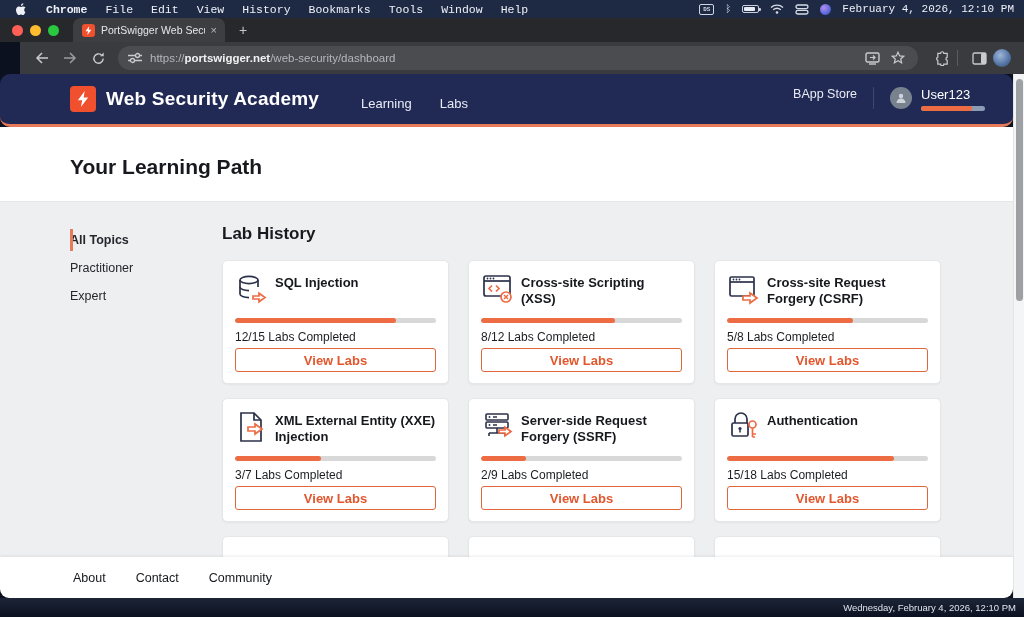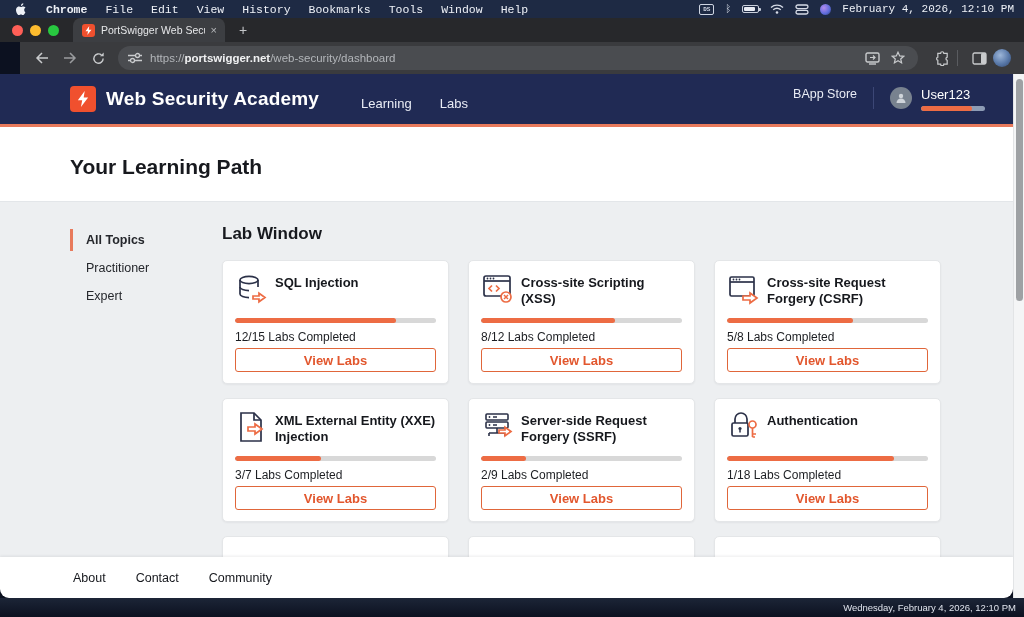--- a/index.html
+++ b/index.html
@@ -64,7 +64,7 @@
   
   .siteheader { position:absolute; top:74px; left:0; width:1013px; height:53px;
     background:#202a54; border-bottom:3px solid #e87a5c; display:flex;
-    align-items:center; padding:0 28px 0 70px; }
+    align-items:center; padding:0 28px 0 70px;border-radius:10px; }
   .logo { width:26px; height:26px; border-radius:4px; background:#f0502e;
     display:flex; align-items:center; justify-content:center; margin-right:10px; }
   .brand { color:#ffffff; font-size:19px; font-weight:bold; letter-spacing:.2px; }

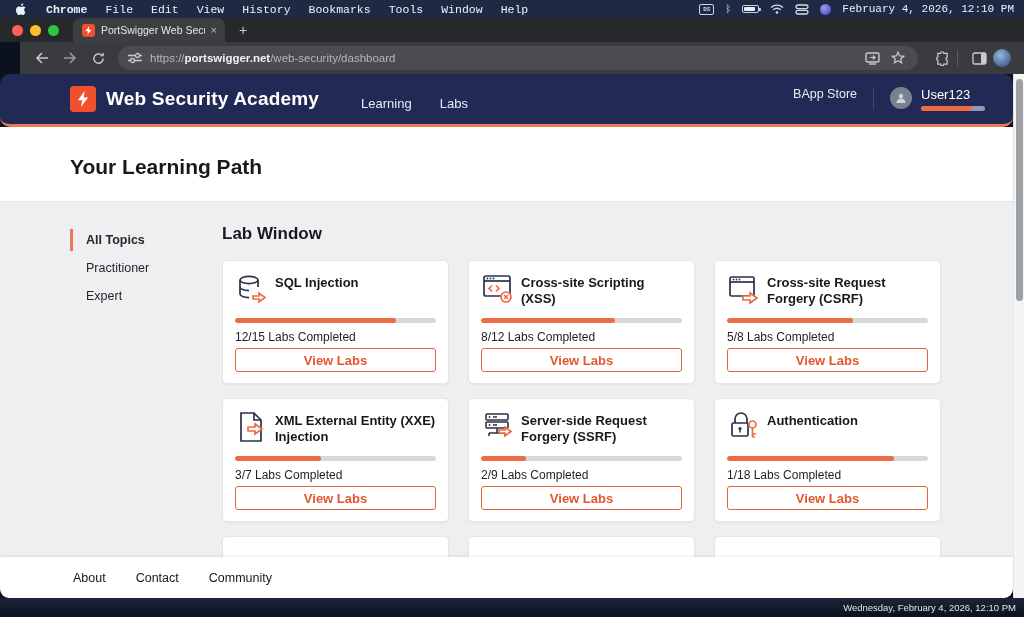--- a/index.html
+++ b/index.html
@@ -95,7 +95,7 @@
     background:#edeff1; overflow:hidden; display:flex; }
   .sidebar { width:152px; margin-left:70px; padding-top:24px; flex:none; }
   .sideitem { position:relative; display:flex; align-items:center; height:28px;
-    font-size:12.5px; color:#25272c; padding-left:16px; margin-bottom:0; }
+    font-size:12.5px; color:#25272c; padding-left:0; margin-bottom:0; }
   .sideitem.active { font-weight:bold; }
   .sideitem.active::before { content:""; position:absolute; left:0; top:3px;
     bottom:3px; width:3px; background:#e87a5c; }

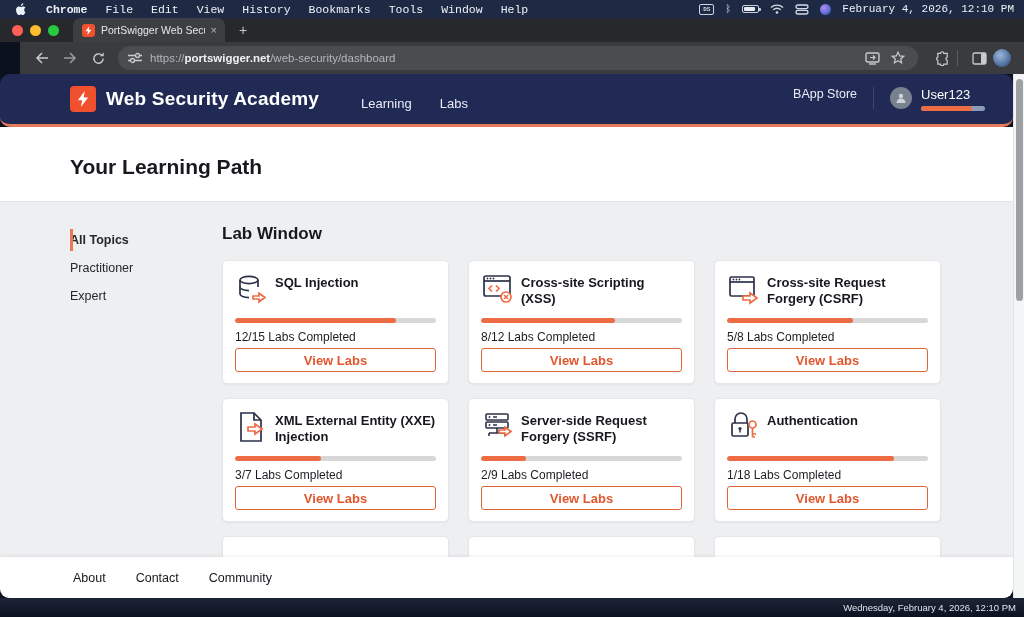--- a/index.html
+++ b/index.html
@@ -297,7 +297,7 @@
       <div class="sideitem">Expert</div>
     </div>
     <div class="content">
-      <div class="sectiontitle">Lab Window</div>
+      <div class="sectiontitle">Lab History</div>
       <div class="grid">
 
         <div class="card">

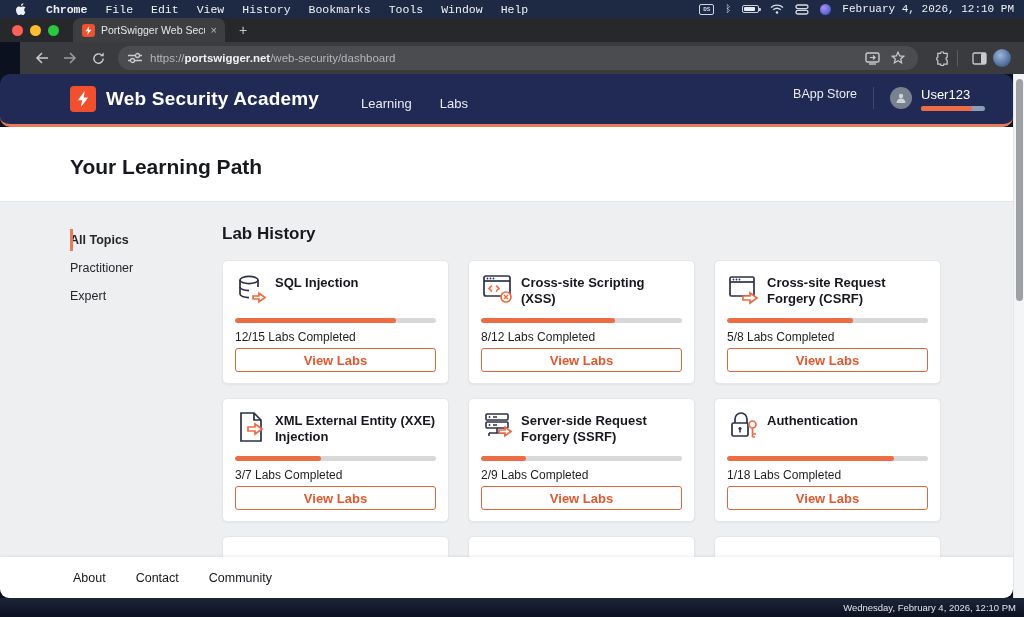--- a/index.html
+++ b/index.html
@@ -432,7 +432,7 @@
           <div class="track">
               <div class="fill" style="width: 83.3%;"></div>
             </div>
-          <div class="plabel">1/18 Labs Completed</div>
+          <div class="plabel">15/18 Labs Completed</div>
           <button class="viewbtn">View Labs</button>
         </div>
 

